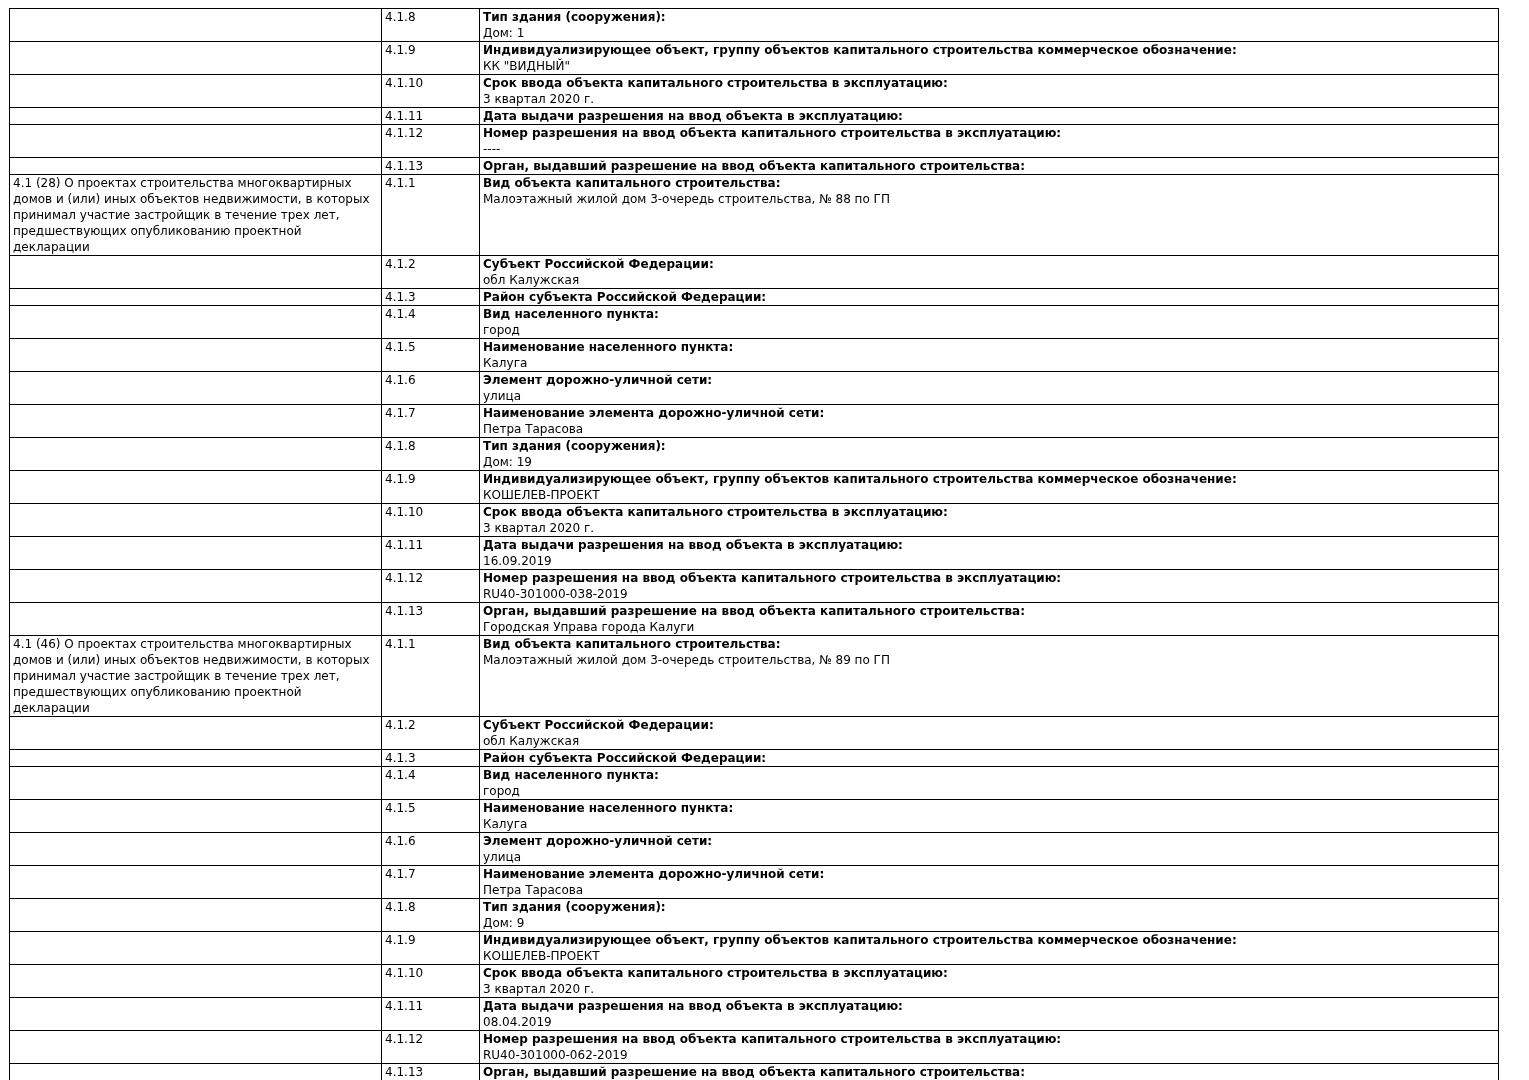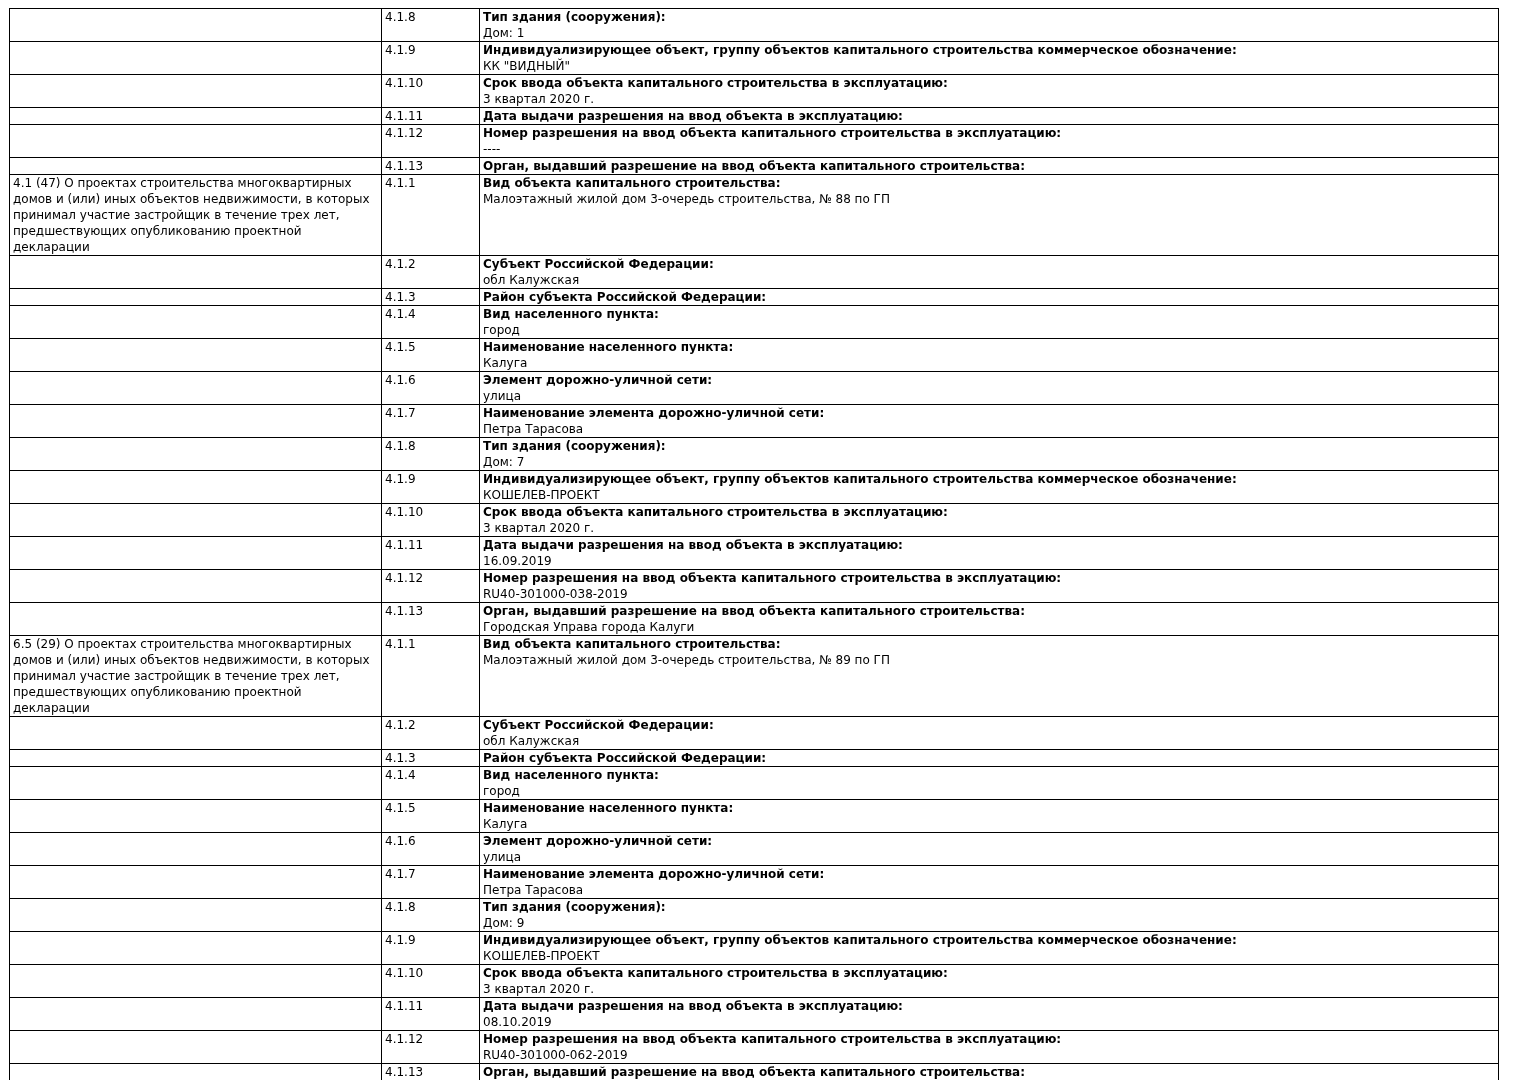--- a/index.html
+++ b/index.html
@@ -105,7 +105,7 @@
         </td>
       </tr>
       <tr>
-        <td class="col-title">4.1 (47) О проектах строительства многоквартирных домов и (или) иных объектов недвижимости, в которых принимал участие застройщик в течение трех лет, предшествующих опубликованию проектной декларации</td>
+        <td class="col-title">4.1 (28) О проектах строительства многоквартирных домов и (или) иных объектов недвижимости, в которых принимал участие застройщик в течение трех лет, предшествующих опубликованию проектной декларации</td>
         <td class="col-code">4.1.1</td>
         <td class="col-content">
           <div class="label">Вид объекта капитального строительства:</div>

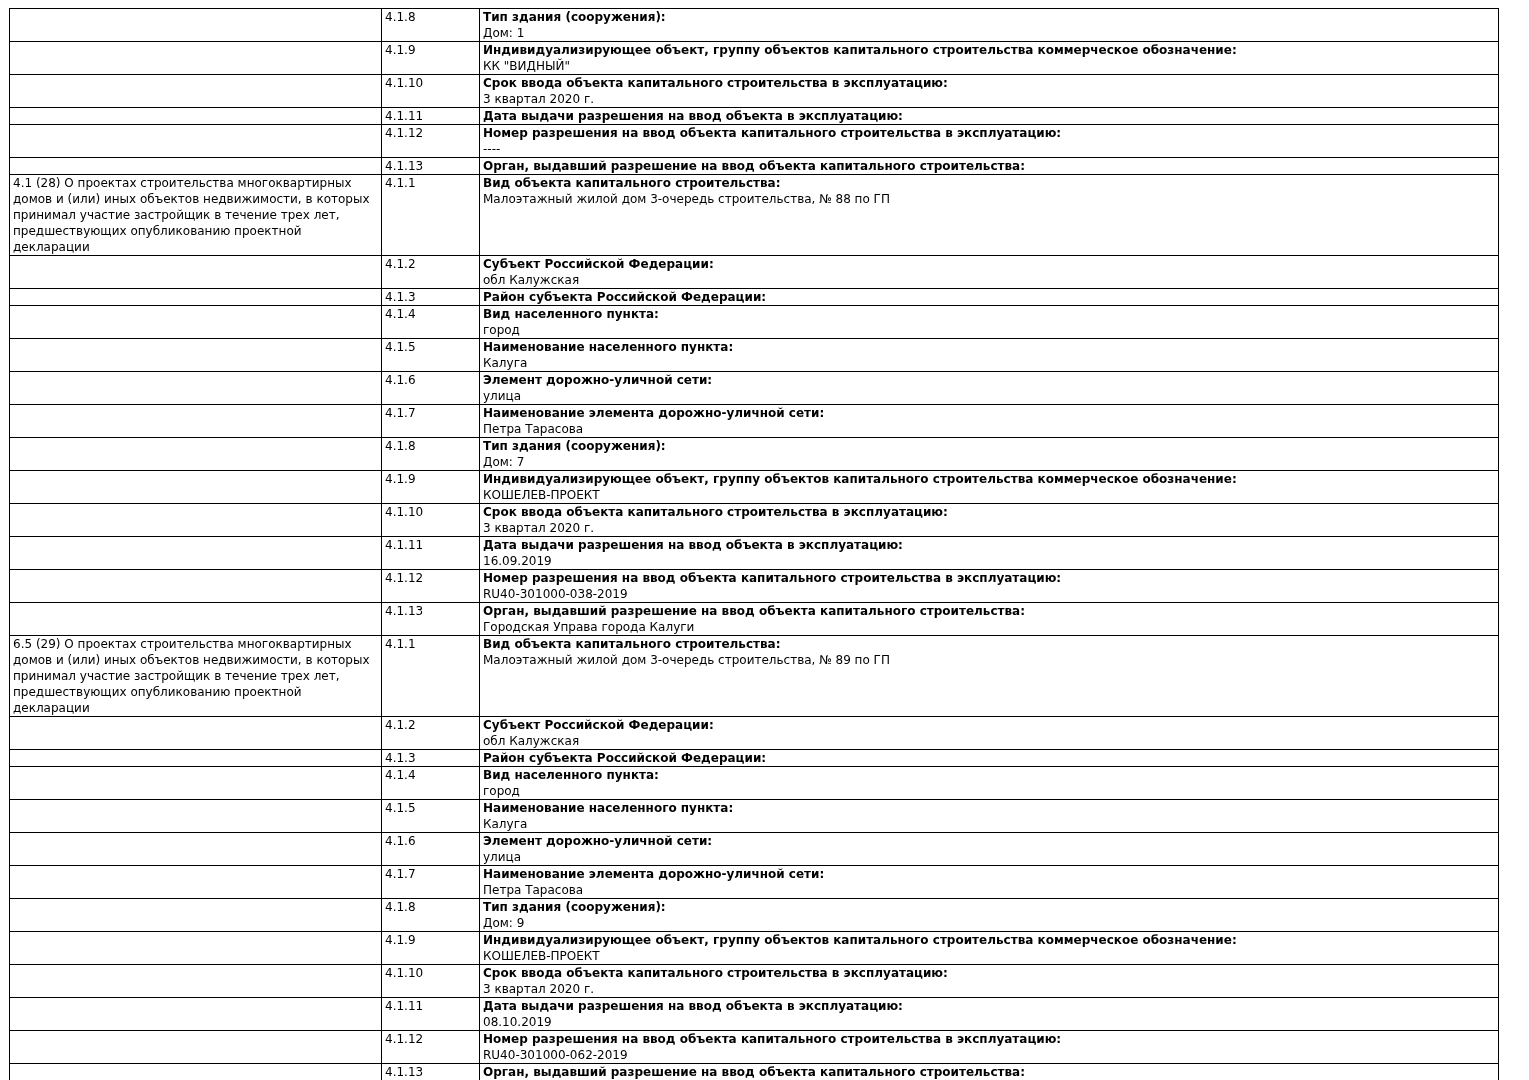--- a/index.html
+++ b/index.html
@@ -164,7 +164,7 @@
         <td class="col-code">4.1.8</td>
         <td class="col-content">
           <div class="label">Тип здания (сооружения):</div>
-          <div class="value">Дом: 7</div>
+          <div class="value">Дом: 19</div>
         </td>
       </tr>
       <tr>

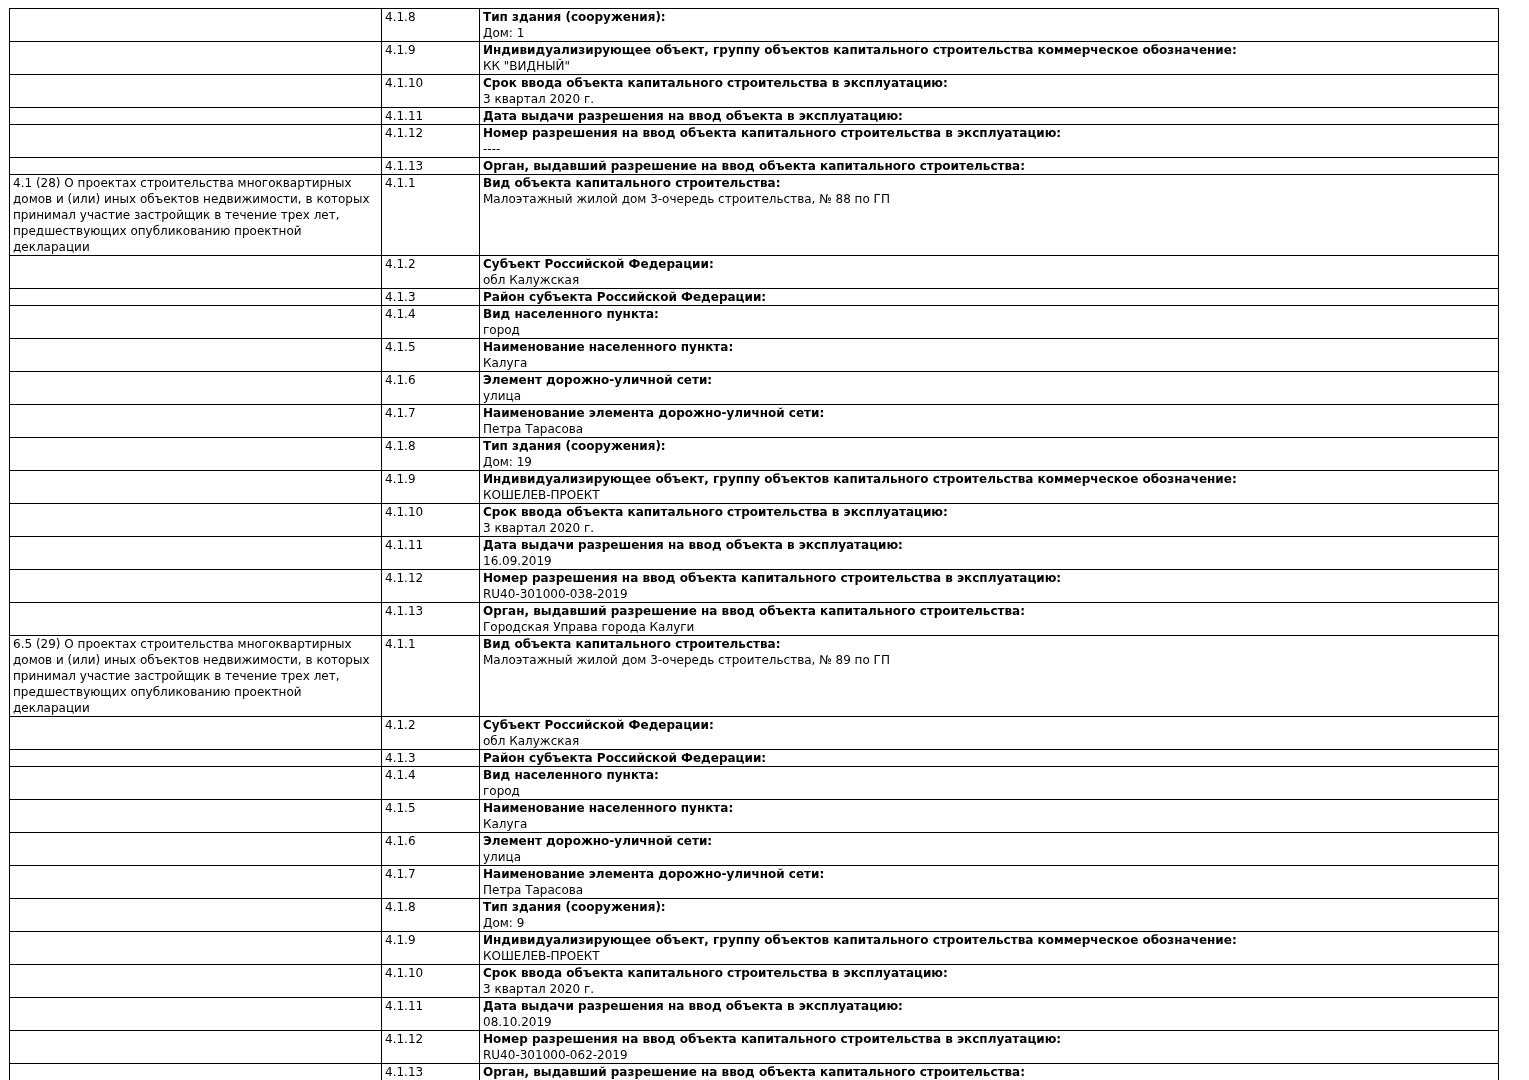--- a/index.html
+++ b/index.html
@@ -208,7 +208,7 @@
         </td>
       </tr>
       <tr>
-        <td class="col-title">6.5 (29) О проектах строительства многоквартирных домов и (или) иных объектов недвижимости, в которых принимал участие застройщик в течение трех лет, предшествующих опубликованию проектной декларации</td>
+        <td class="col-title">4.1 (46) О проектах строительства многоквартирных домов и (или) иных объектов недвижимости, в которых принимал участие застройщик в течение трех лет, предшествующих опубликованию проектной декларации</td>
         <td class="col-code">4.1.1</td>
         <td class="col-content">
           <div class="label">Вид объекта капитального строительства:</div>

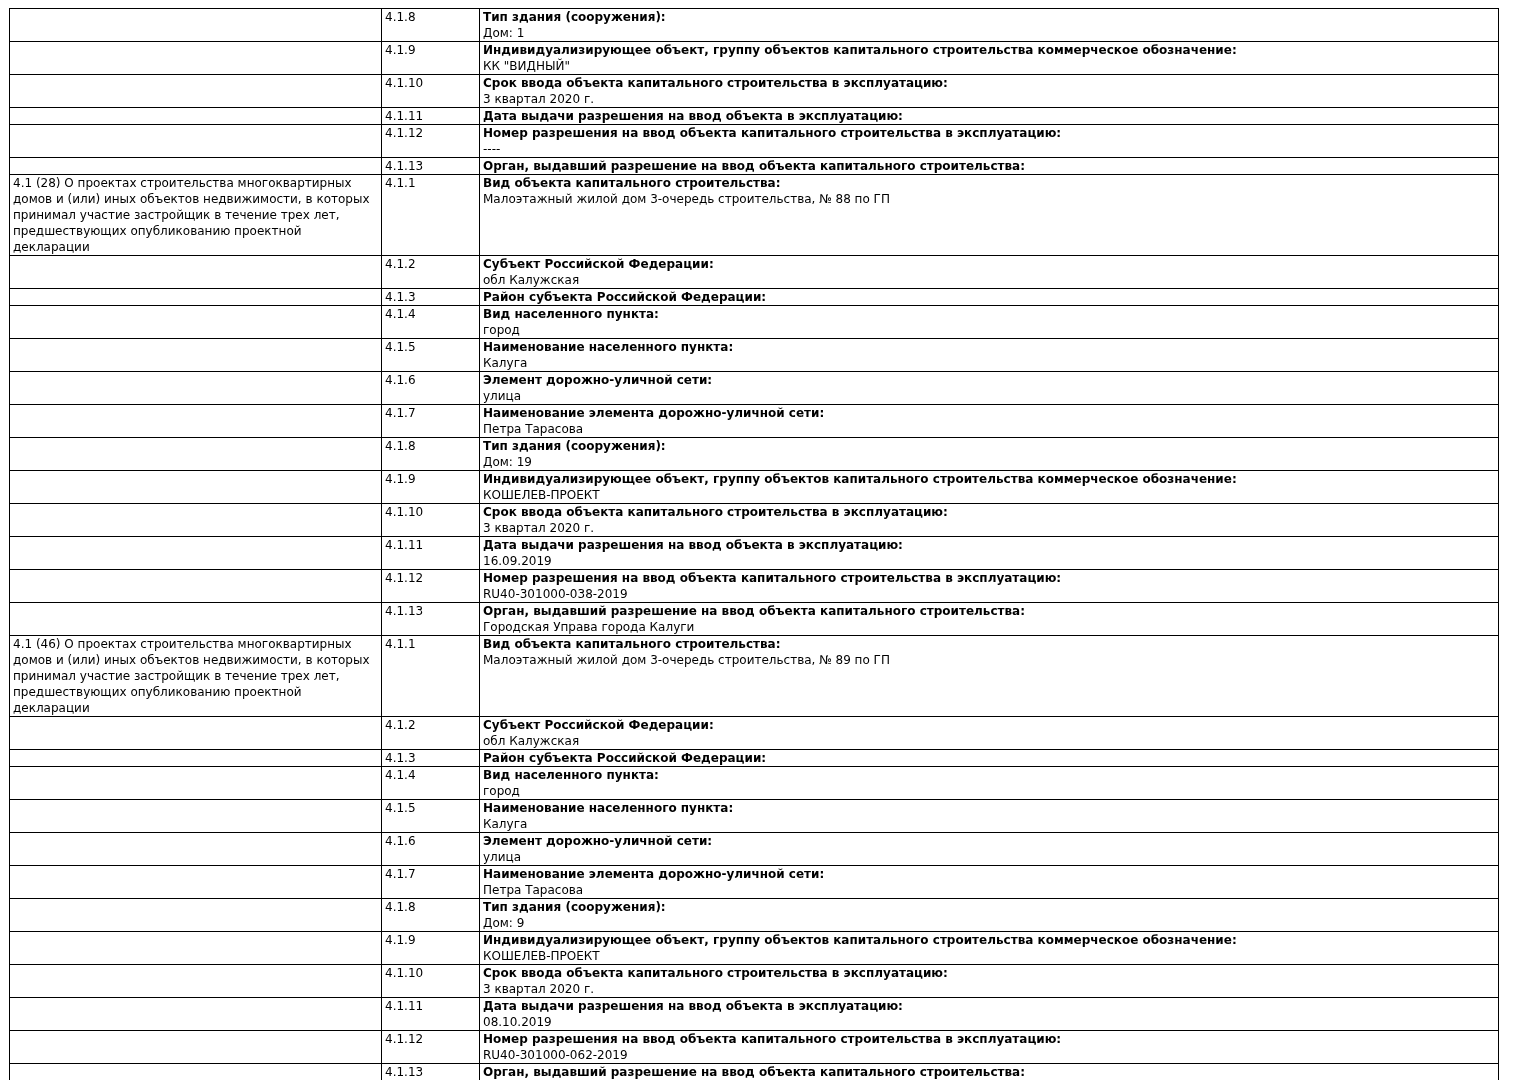--- a/index.html
+++ b/index.html
@@ -291,7 +291,7 @@
         <td class="col-code">4.1.11</td>
         <td class="col-content">
           <div class="label">Дата выдачи разрешения на ввод объекта в эксплуатацию:</div>
-          <div class="value">08.10.2019</div>
+          <div class="value">08.04.2019</div>
         </td>
       </tr>
       <tr>

